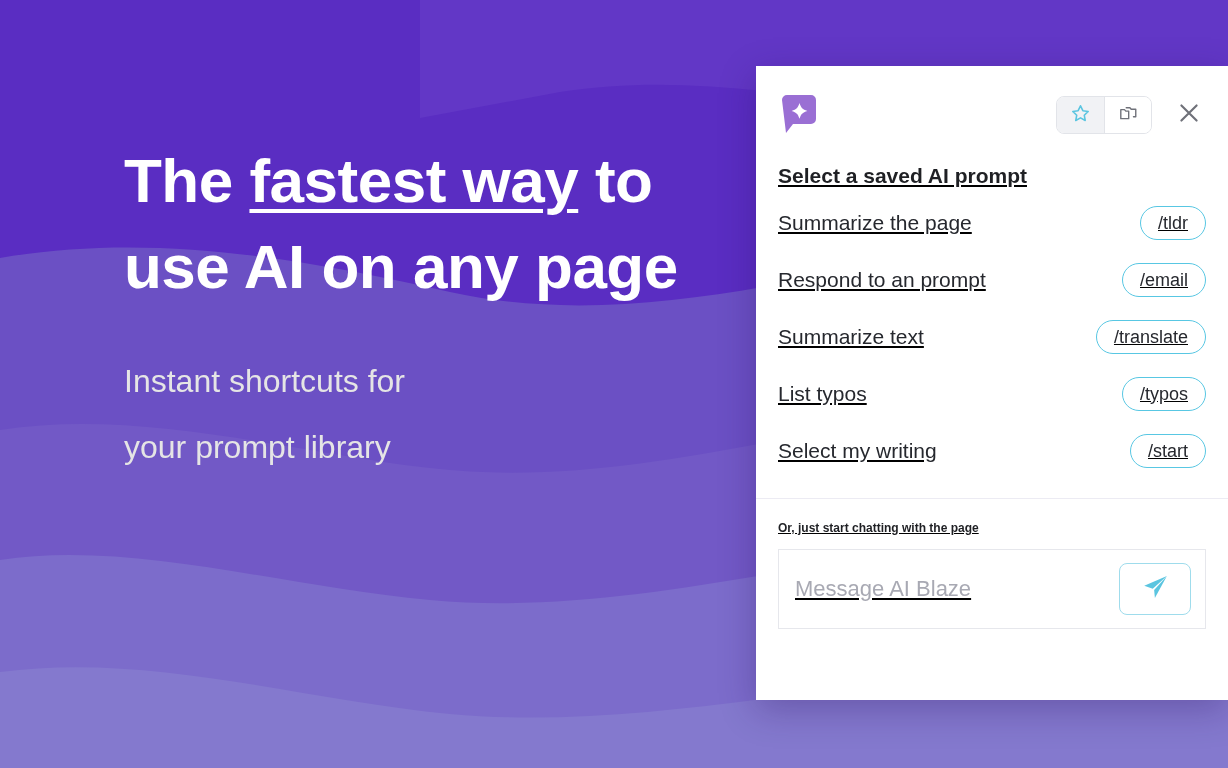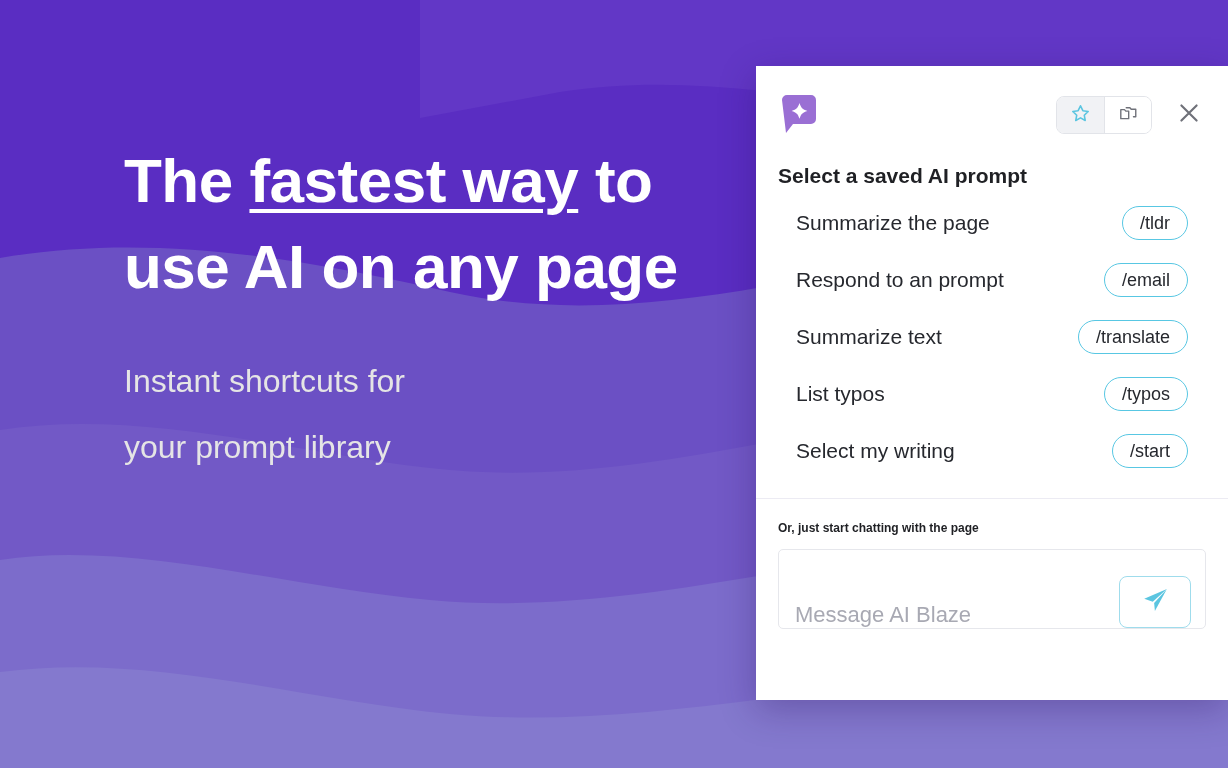--- a/index.html
+++ b/index.html
@@ -43,7 +43,7 @@
     background:#ffffff;
     z-index:3;
     box-shadow:0 10px 34px rgba(40,12,90,0.30);
-    display:flex; flex-direction:column;
+    display:flex; flex-direction:column;text-decoration:underline;
   }
 
   .panel-header {

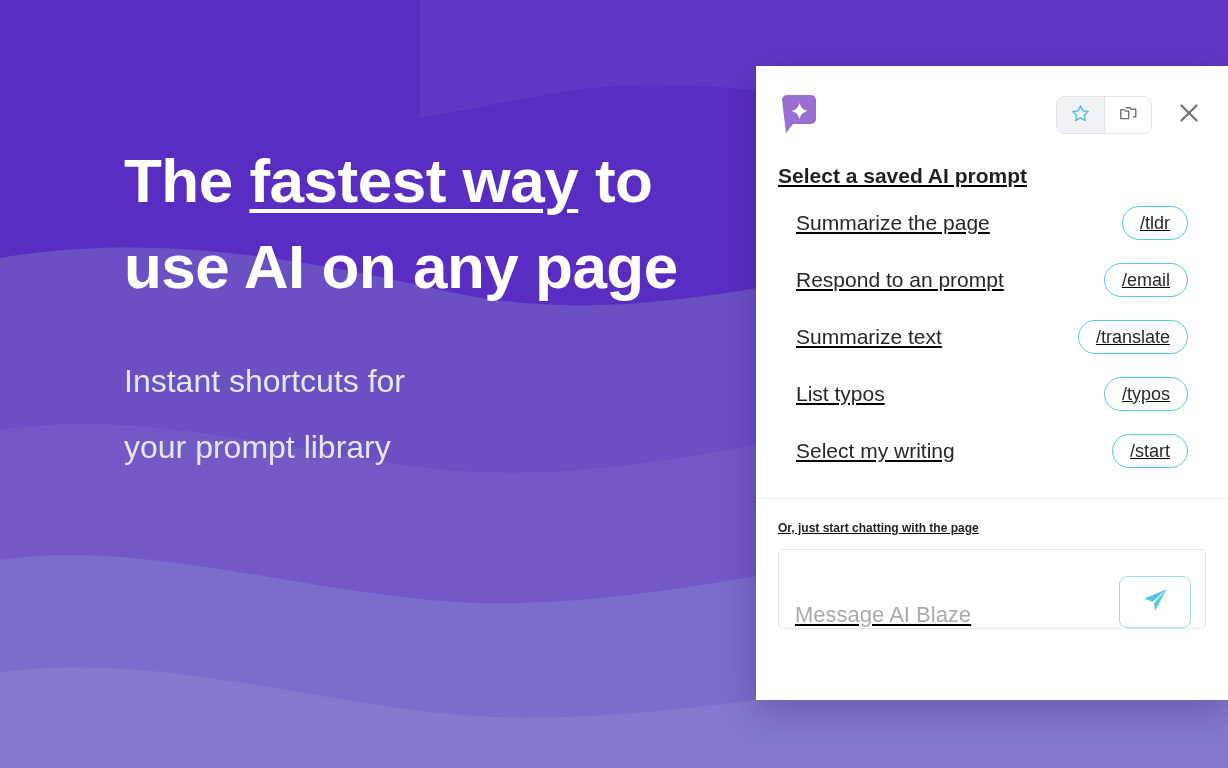--- a/index.html
+++ b/index.html
@@ -82,7 +82,7 @@
     padding:0 22px; margin-bottom:6px;
   }
 
-  .prompt-list { padding:0 40px; }
+  .prompt-list { padding:0 22px; }
   .prompt-row {
     height:57px; display:flex; align-items:center; cursor:pointer;
   }

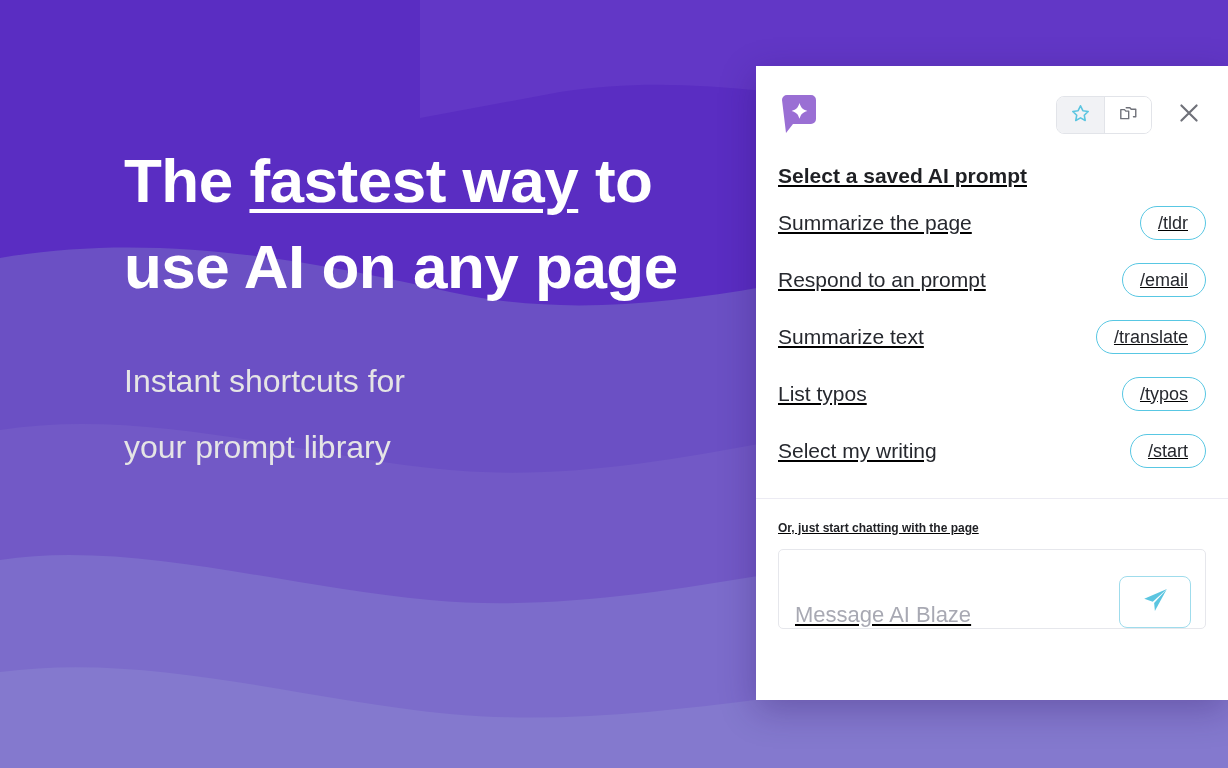--- a/index.html
+++ b/index.html
@@ -107,8 +107,8 @@
     font-size:12px; font-weight:bold; color:#1f2024; margin-bottom:14px;
   }
   .chat-input-wrap {
-    border:1px solid #e6e7ec; border-radius:5px;
-    height:80px; display:flex; align-items:flex-end;
+    border:1px solid #e6e7ec; border-radius:0;
+    height:80px; display:flex; align-items:center;
     padding:0 14px 0 16px; background:#fff;
   }
   .chat-input {

